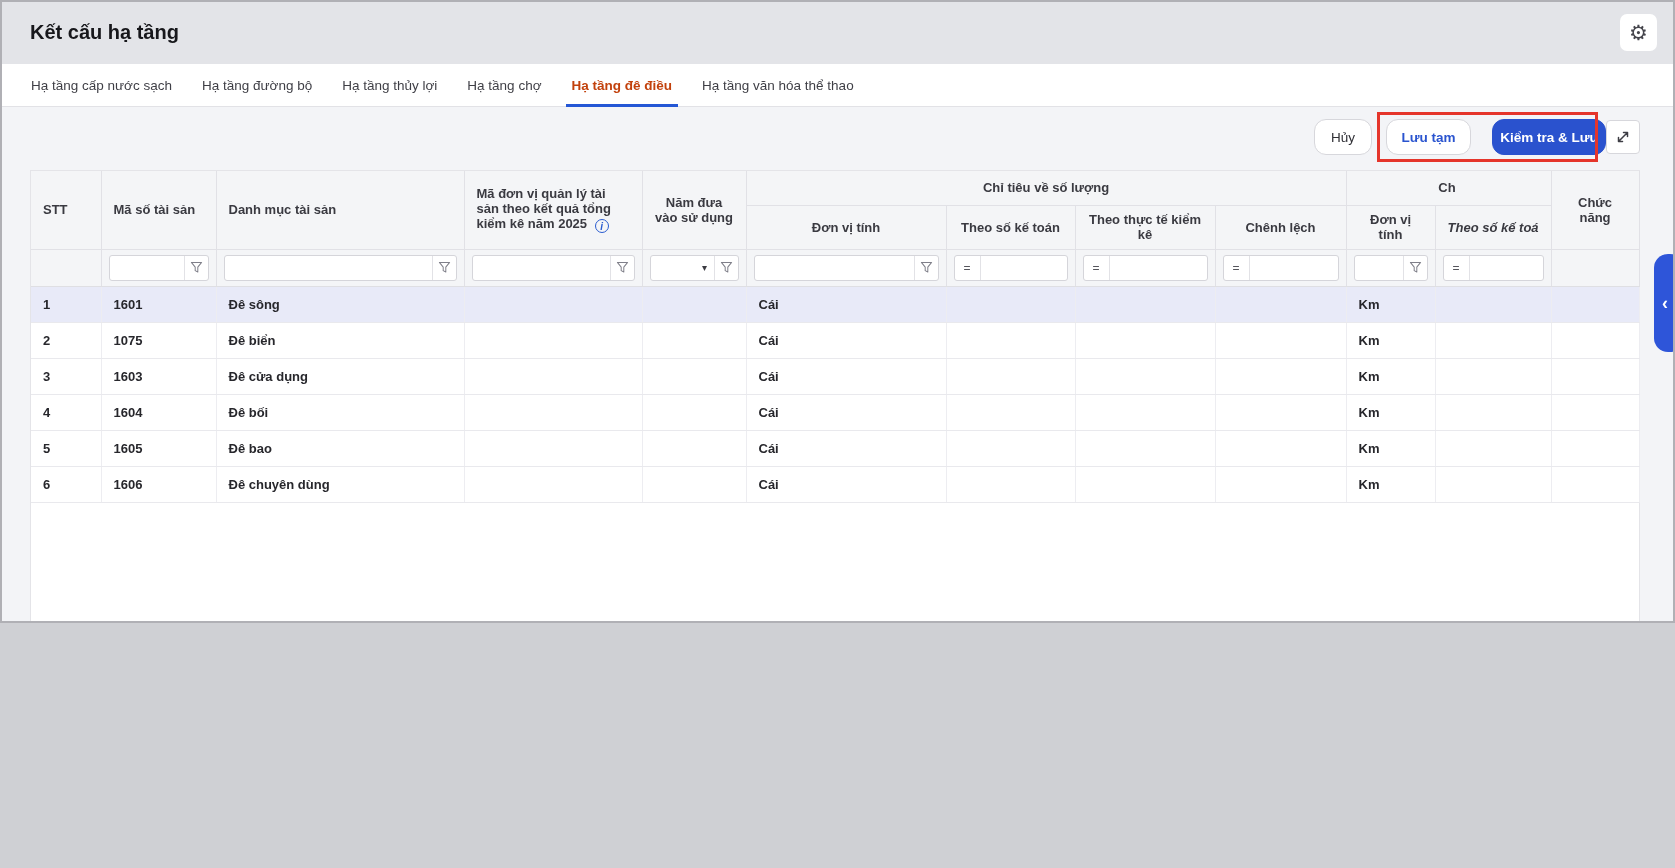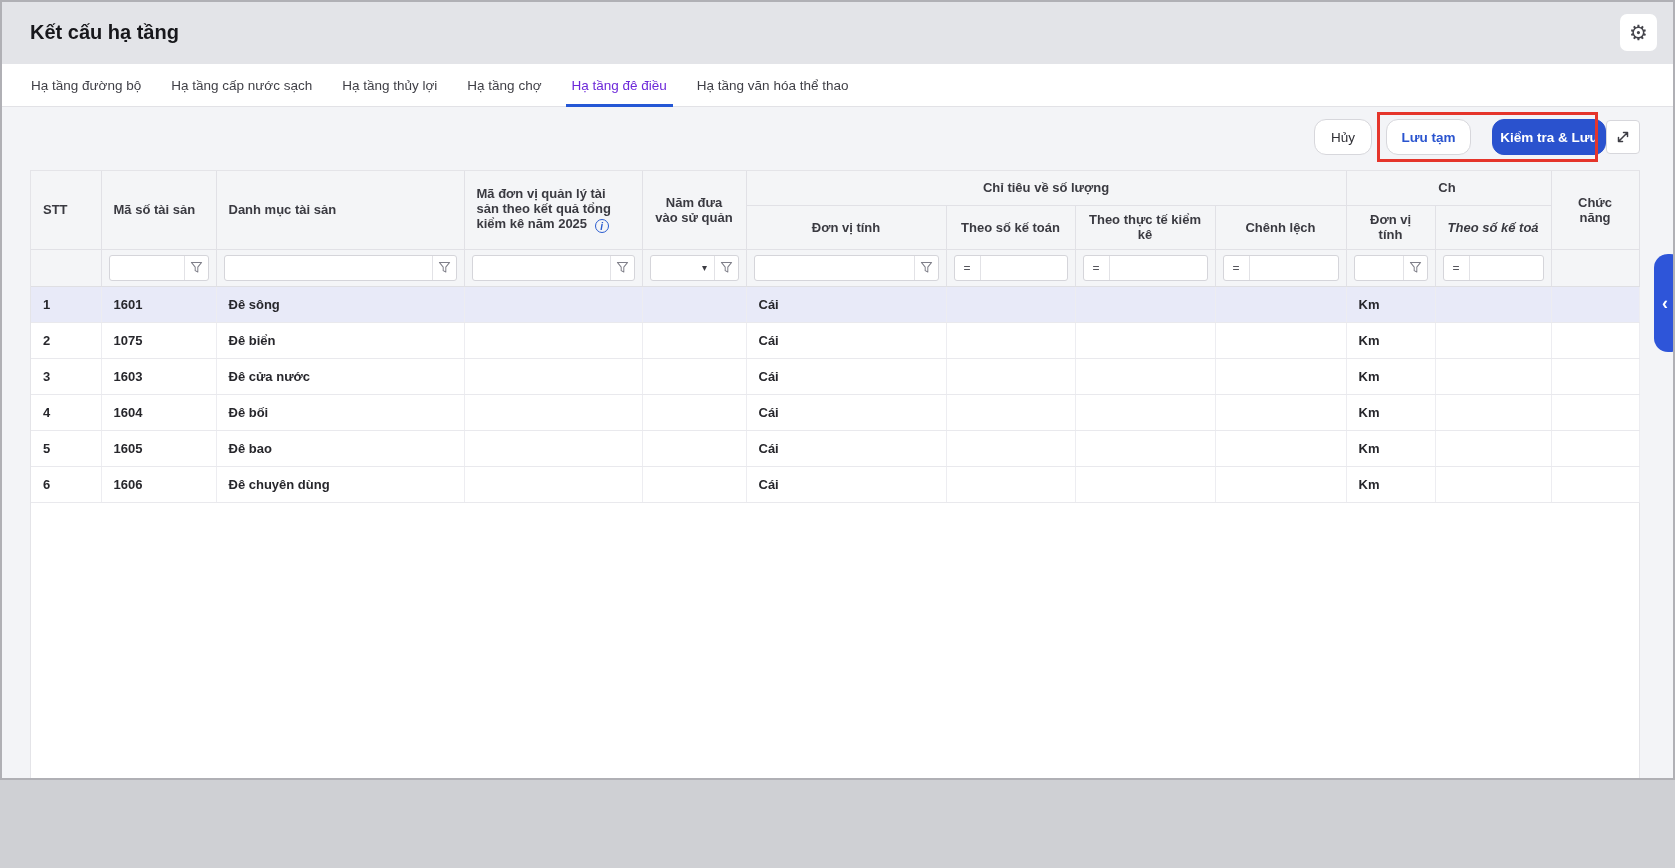--- a/index.html
+++ b/index.html
@@ -3,7 +3,7 @@
 <meta charset="utf-8">
 <style>
   html,body{margin:0;padding:0;background:#cfd0d4;}
-  .win{position:relative;width:1675px;height:780px;box-sizing:border-box;border:2px solid #b0b0b5;
+  .win{position:relative;width:1675px;height:623px;box-sizing:border-box;border:2px solid #b0b0b5;
        background:#f3f4f7;overflow:hidden;font-family:"Liberation Sans",sans-serif;}
   
   .topbar{position:absolute;left:0;right:0;top:0;height:62px;background:#e3e4e8;}

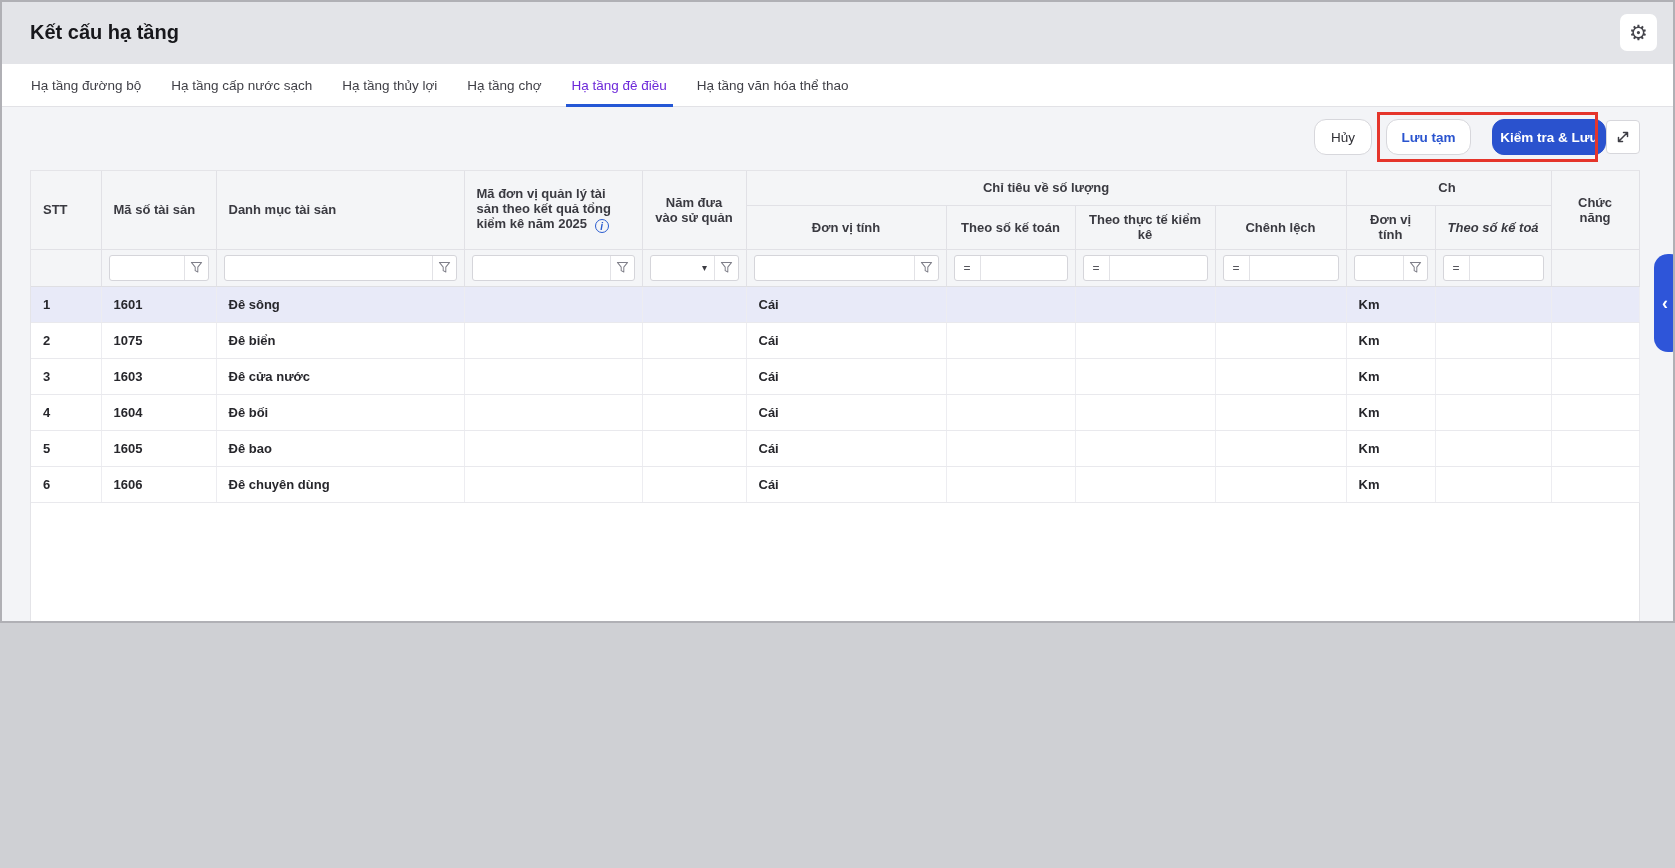--- a/index.html
+++ b/index.html
@@ -81,8 +81,8 @@
   </div>
 
   <div class="tabsbar">
+      <div class="tab">Hạ tầng cấp nước sạch</div>
       <div class="tab">Hạ tầng đường bộ</div>
-      <div class="tab">Hạ tầng cấp nước sạch</div>
       <div class="tab">Hạ tầng thủy lợi</div>
       <div class="tab">Hạ tầng chợ</div>
       <div class="tab active">Hạ tầng đê điều</div>

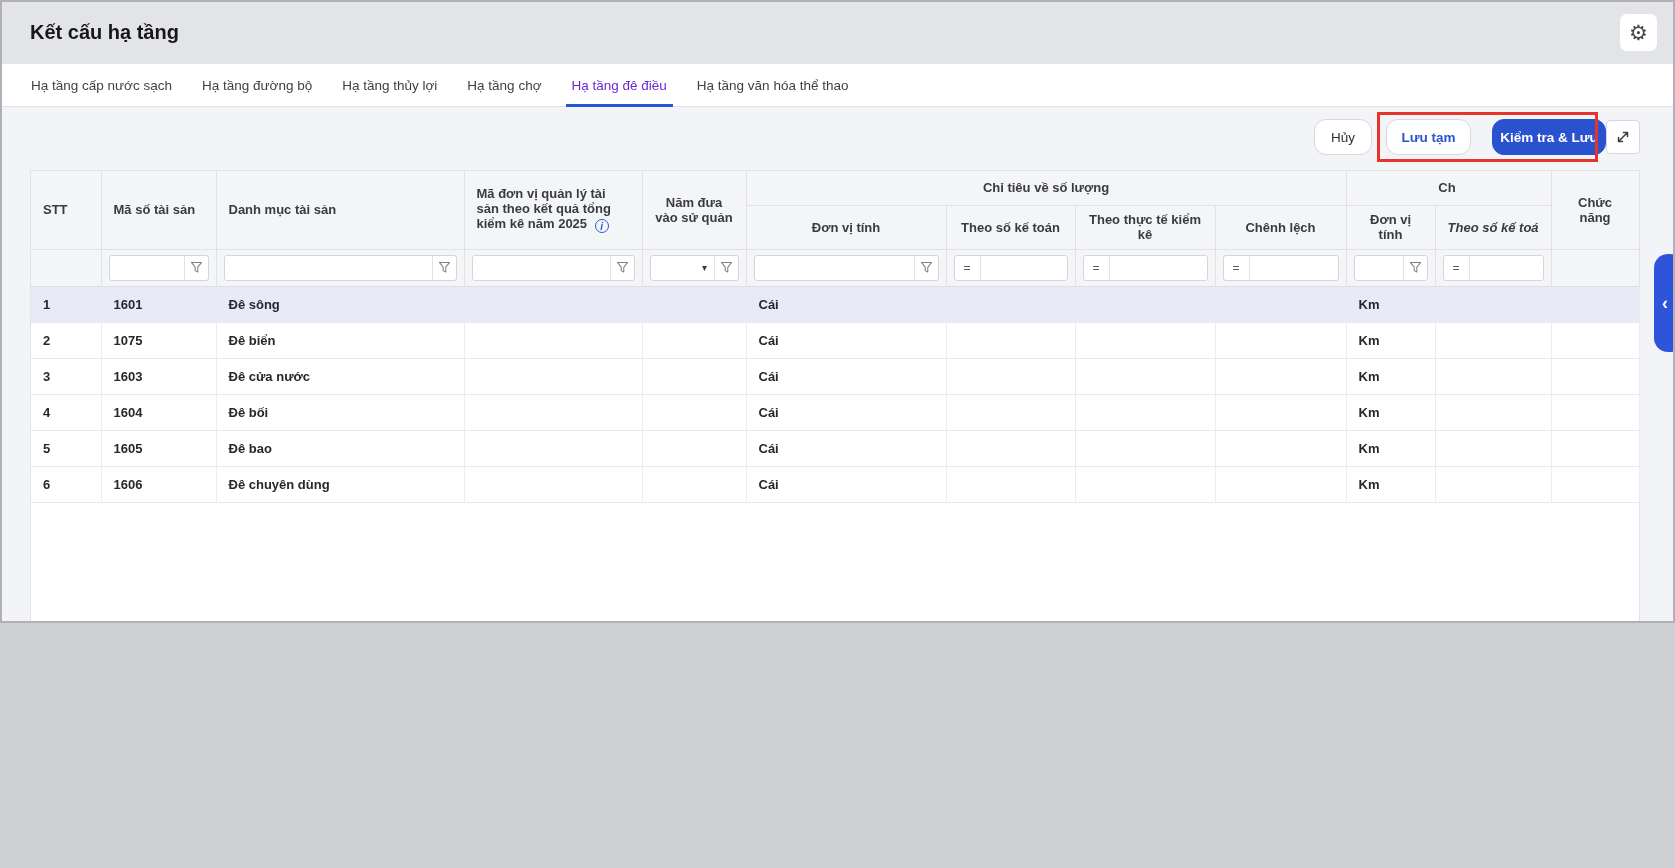--- a/index.html
+++ b/index.html
@@ -15,7 +15,7 @@
   .tabsbar{position:absolute;left:0;right:0;top:62px;height:43px;background:#fff;
            border-bottom:1px solid #e2e2e6;display:flex;align-items:stretch;padding-left:14px;box-sizing:border-box;}
   .tab{display:flex;align-items:center;padding:0 15px;font-size:13.5px;color:#3f3f46;cursor:pointer;position:relative;white-space:nowrap;}
-  .tab.active{color:#6d28d9;font-weight:400;}
+  .tab.active{color:#c2410c;font-weight:700;}
   .tab.active::after{content:"";position:absolute;left:9px;right:9px;bottom:-1px;height:3px;background:#2457d5;}
   
   .btn{position:absolute;height:36px;box-sizing:border-box;border-radius:12px;font-size:13.5px;

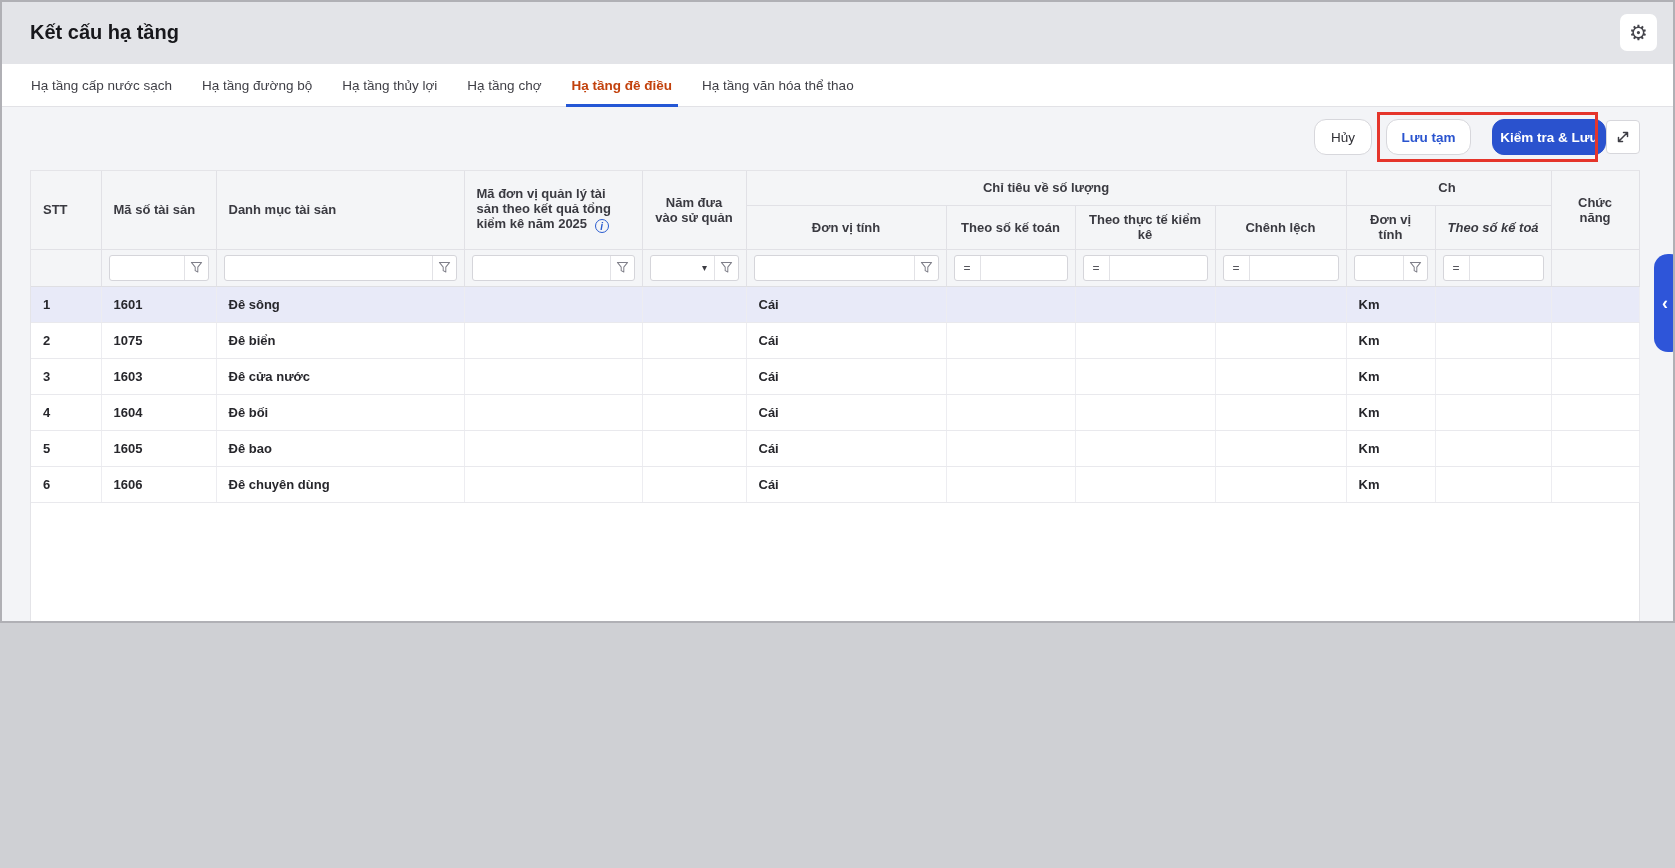--- a/index.html
+++ b/index.html
@@ -121,7 +121,7 @@
             <th rowspan="2" class="al">Mã số tài sản</th>
             <th rowspan="2" class="al">Danh mục tài sản</th>
             <th rowspan="2" class="al">Mã đơn vị quản lý tài sản theo kết quả tổng kiểm kê năm 2025 <span class="info-i">i</span></th>
-            <th rowspan="2" class="ac">Năm đưa vào sử quản</th>
+            <th rowspan="2" class="ac">Năm đưa vào sử dụng</th>
             <th colspan="4" class="gth">Chỉ tiêu về số lượng</th>
             <th colspan="2" class="gth clip">Ch</th>
             <th rowspan="2" class="ac">Chức năng</th>

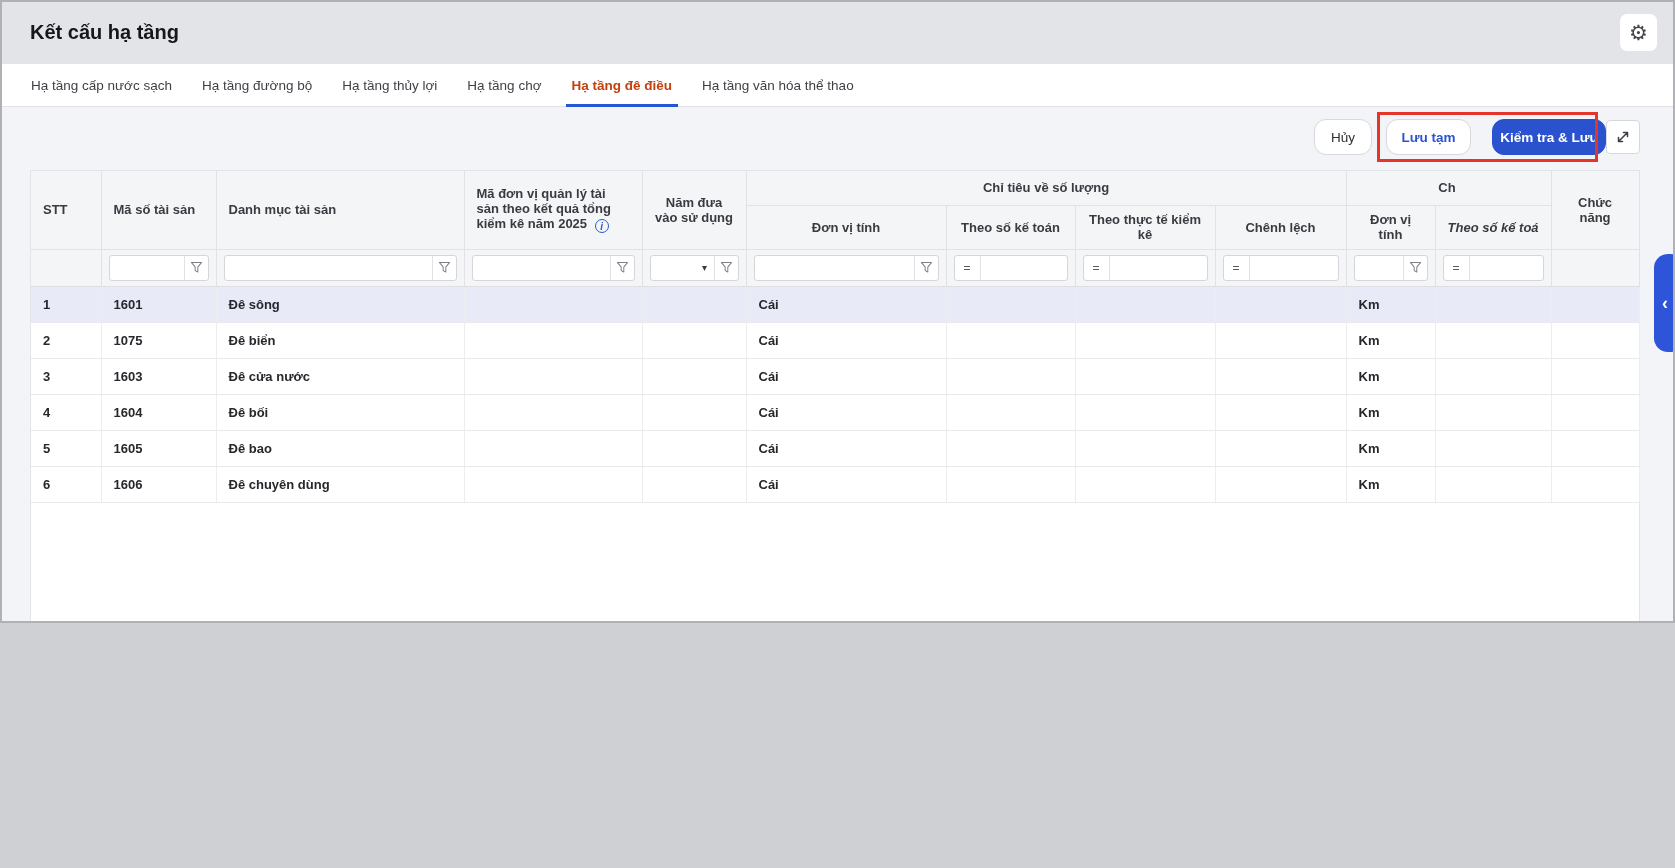--- a/index.html
+++ b/index.html
@@ -266,7 +266,7 @@
           <tr class="">
             <td>3</td>
             <td>1603</td>
-            <td>Đê cửa nước</td>
+            <td>Đê cửa dụng</td>
             <td></td>
             <td></td>
             <td>Cái</td>

